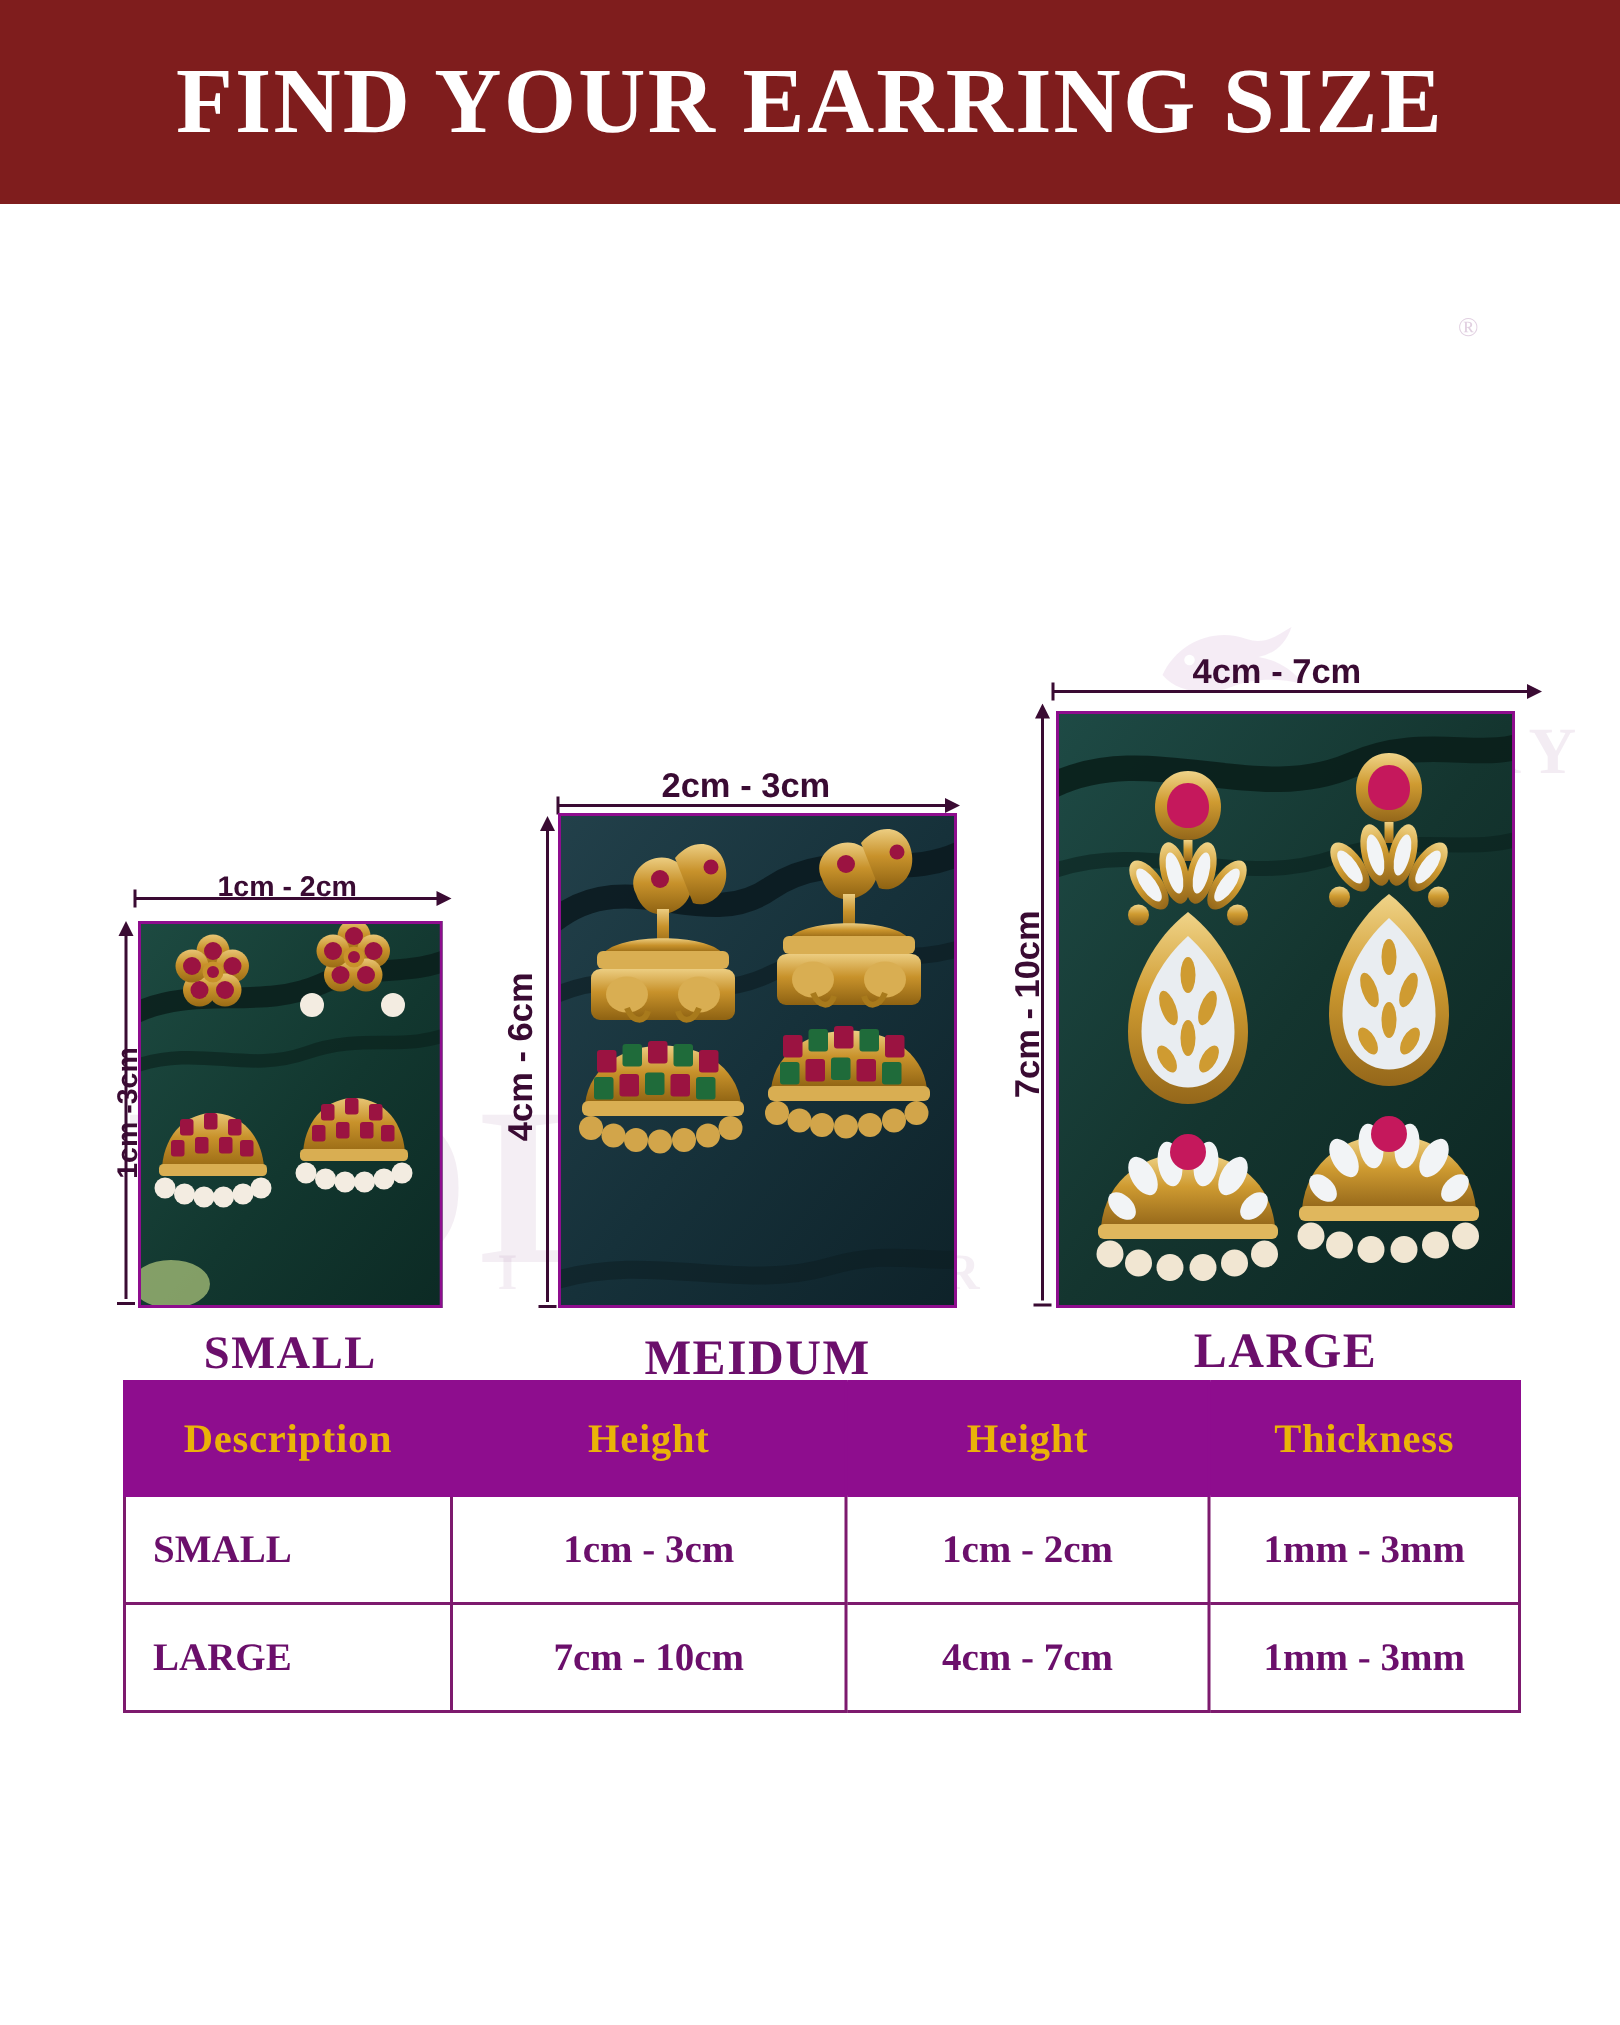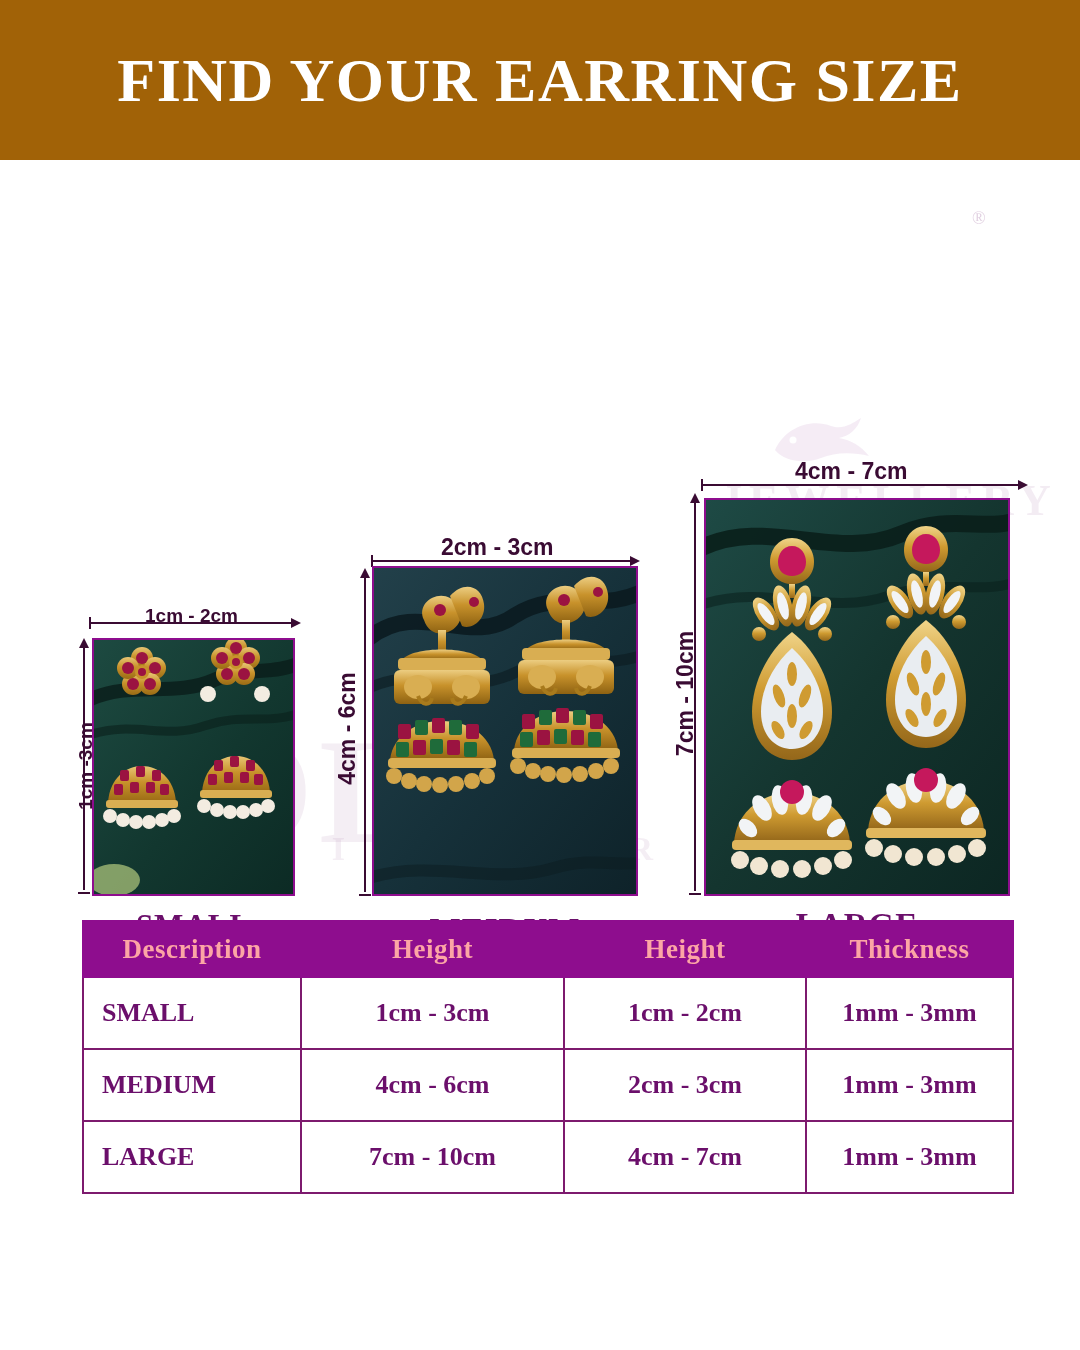--- a/index.html
+++ b/index.html
@@ -16,8 +16,8 @@
   
   .header {
     width: 100%;
-    height: 160px;
-    background: #a16207;
+    height: 136px;
+    background: #7f1d1d;
     display: flex;
     align-items: center;
     justify-content: center;

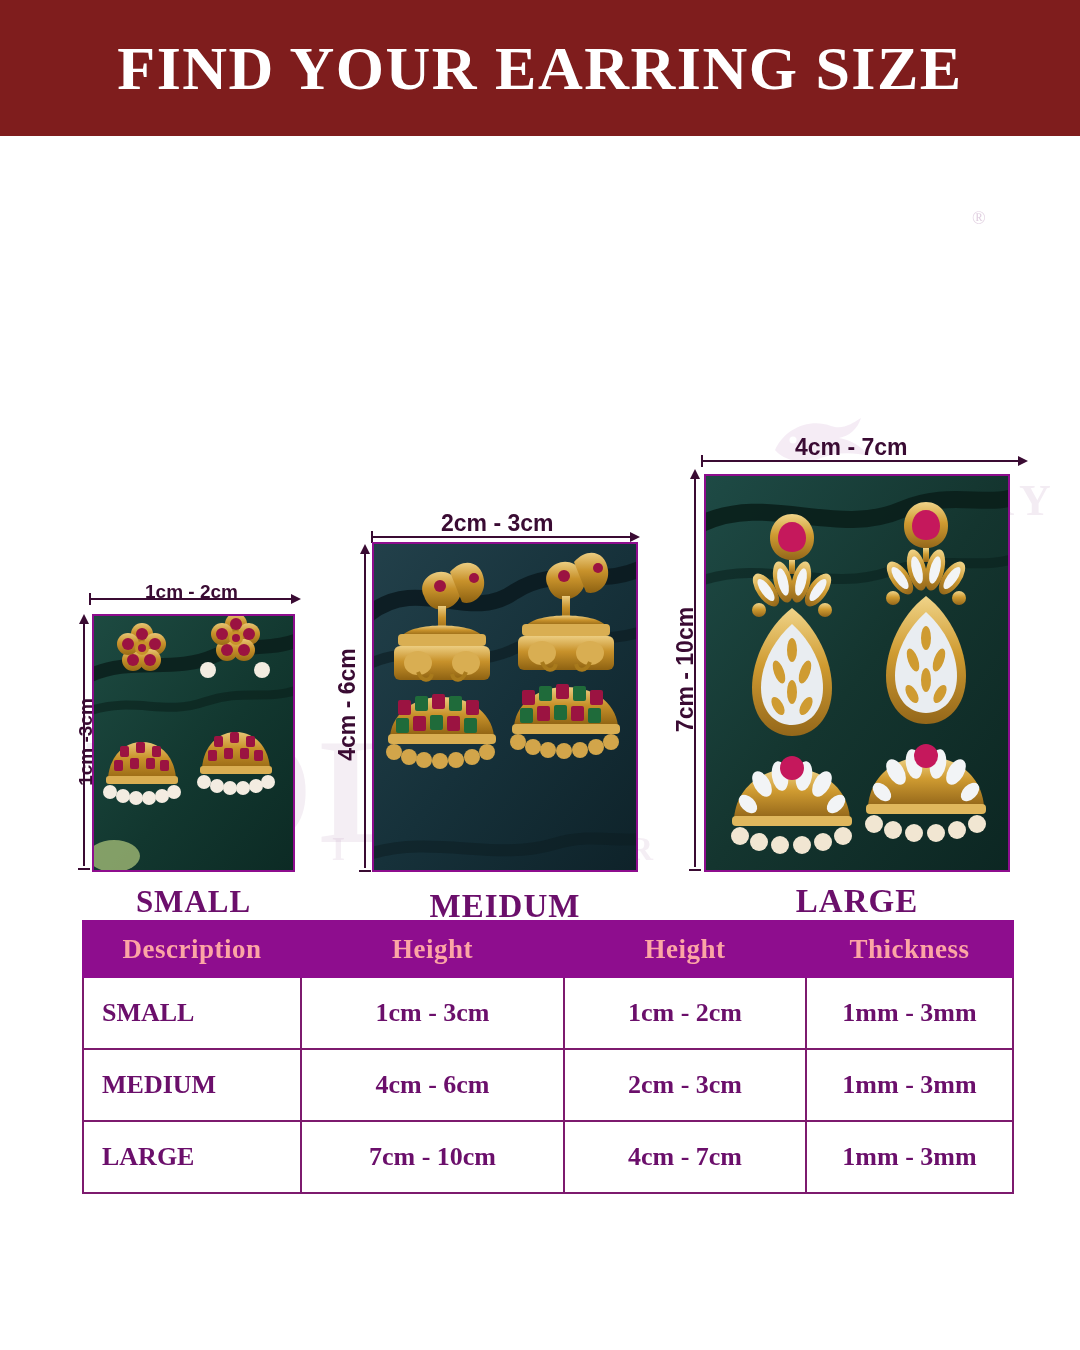--- a/index.html
+++ b/index.html
@@ -132,10 +132,10 @@
   }
   thead th {
     background: #8e0d8e;
-    color: #fca5a5;
+    color: #eab308;
     font-size: 27px;
     font-weight: bold;
-    height: 56px;
+    height: 76px;
     border: 2px solid #8e0d8e;
     font-family: "Liberation Serif", serif;
     letter-spacing: 0.5px;

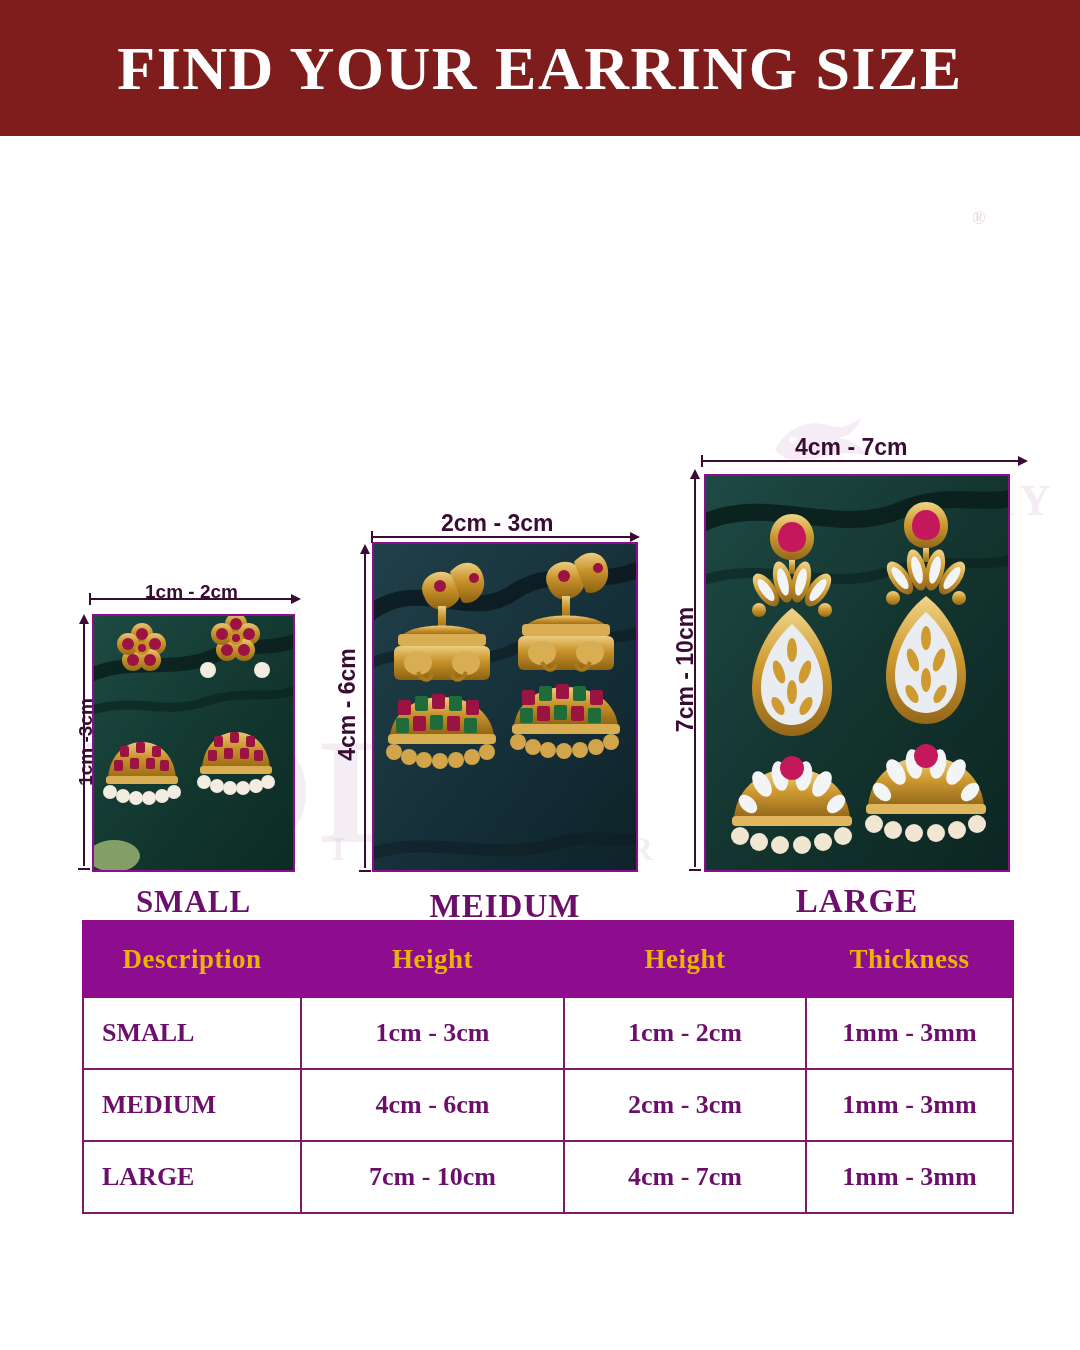--- a/index.html
+++ b/index.html
@@ -587,12 +587,6 @@
         <td>1mm - 3mm</td>
       </tr>
       <tr>
-        <td class="desc">MEDIUM</td>
-        <td>4cm - 6cm</td>
-        <td>2cm - 3cm</td>
-        <td>1mm - 3mm</td>
-      </tr>
-      <tr>
         <td class="desc">LARGE</td>
         <td>7cm - 10cm</td>
         <td>4cm - 7cm</td>

